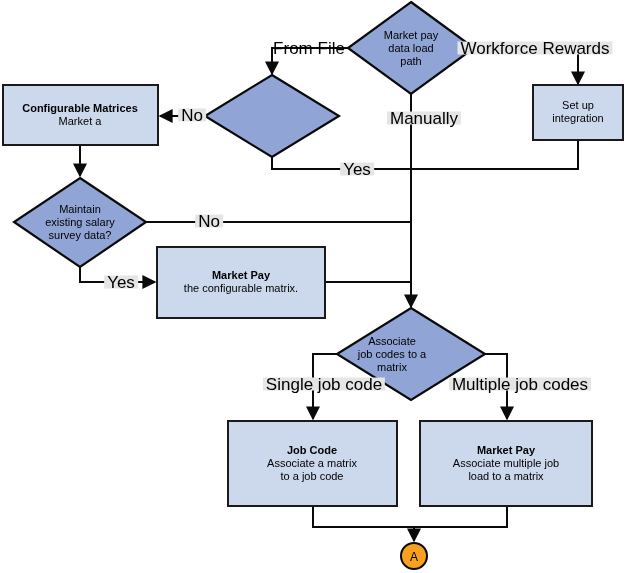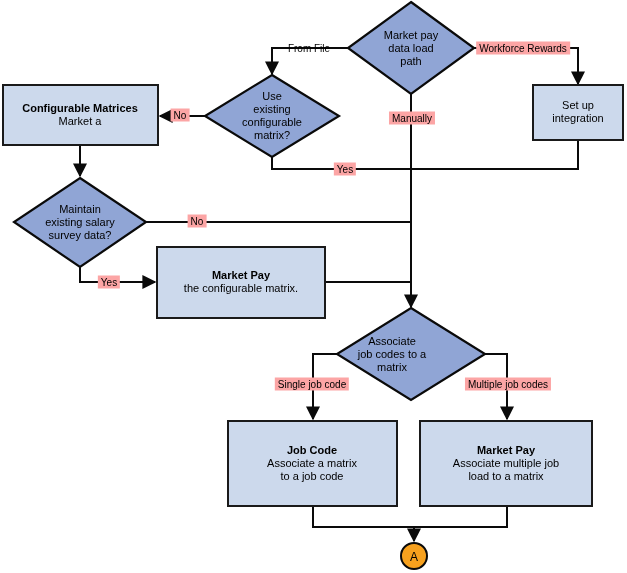--- a/index.html
+++ b/index.html
@@ -20,7 +20,7 @@
   .node-title{display:block;font-weight:bold;}
   .edge-label{
     position:absolute;transform:translate(-50%,-50%);
-    text-align:center;font-size:10px;line-height:13px;white-space:nowrap;
+    text-align:center;font-size:17px;line-height:13px;white-space:nowrap;
   }
   .bg-white{background:#fca5a5;padding:0 3px;}
   .a-label{

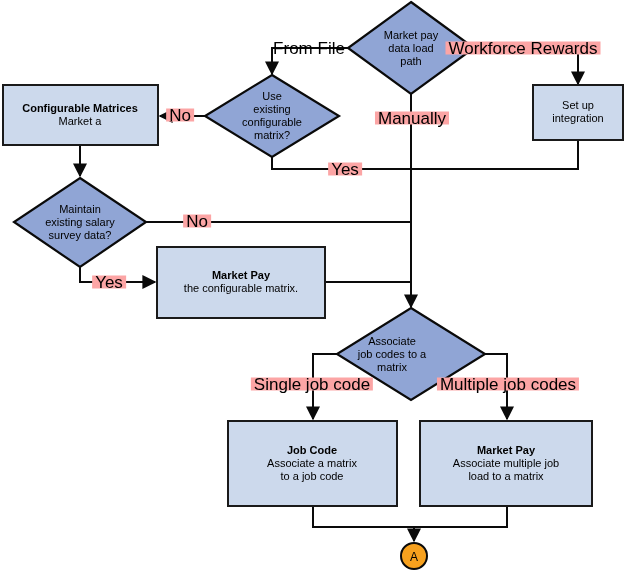--- a/index.html
+++ b/index.html
@@ -22,7 +22,7 @@
     position:absolute;transform:translate(-50%,-50%);
     text-align:center;font-size:17px;line-height:13px;white-space:nowrap;
   }
-  .bg-white{background:#fca5a5;padding:0 3px;}
+  .bg-white{background:#e5e5e5;padding:0 3px;margin-left:12px;}
   .a-label{
     position:absolute;transform:translate(-50%,-50%);
     font-size:12px;line-height:12px;

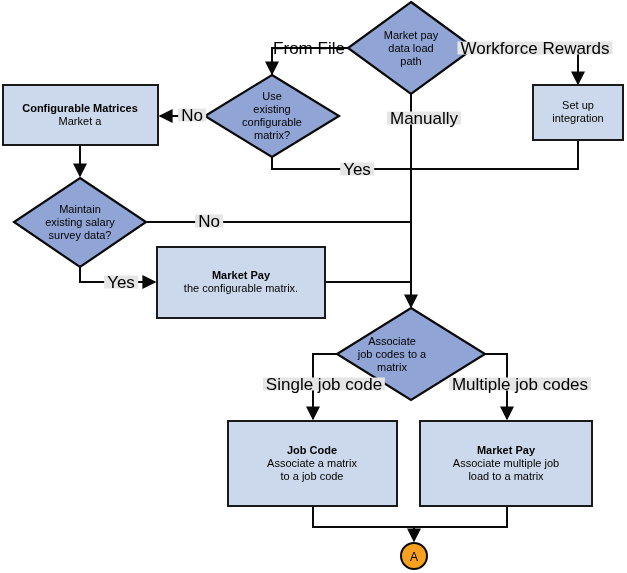--- a/index.html
+++ b/index.html
@@ -74,12 +74,6 @@
     <span class="line">path</span>
   </div>
 
-  <div class="node-text" style="left:272px;top:116px">
-    <span class="line">Use</span>
-    <span class="line">existing</span>
-    <span class="line">configurable</span>
-    <span class="line">matrix?</span>
-  </div>
 
   <div class="node-text" style="left:578px;top:112px">
     <span class="line">Set up</span>

